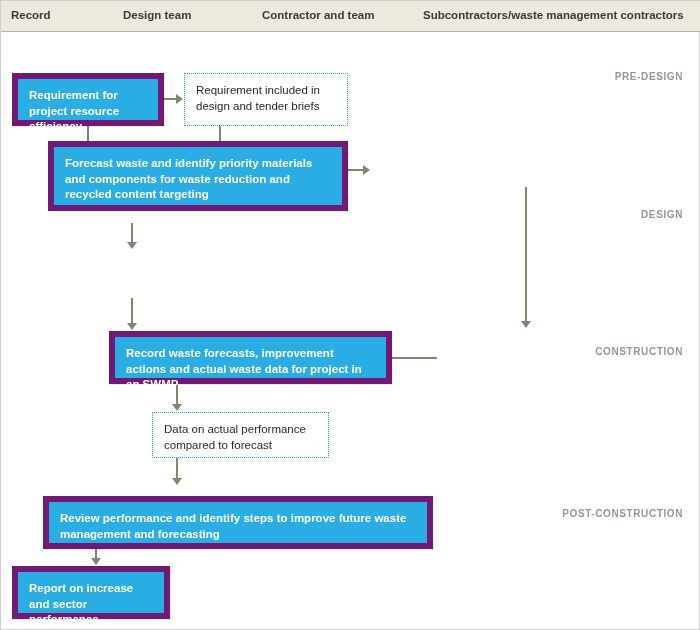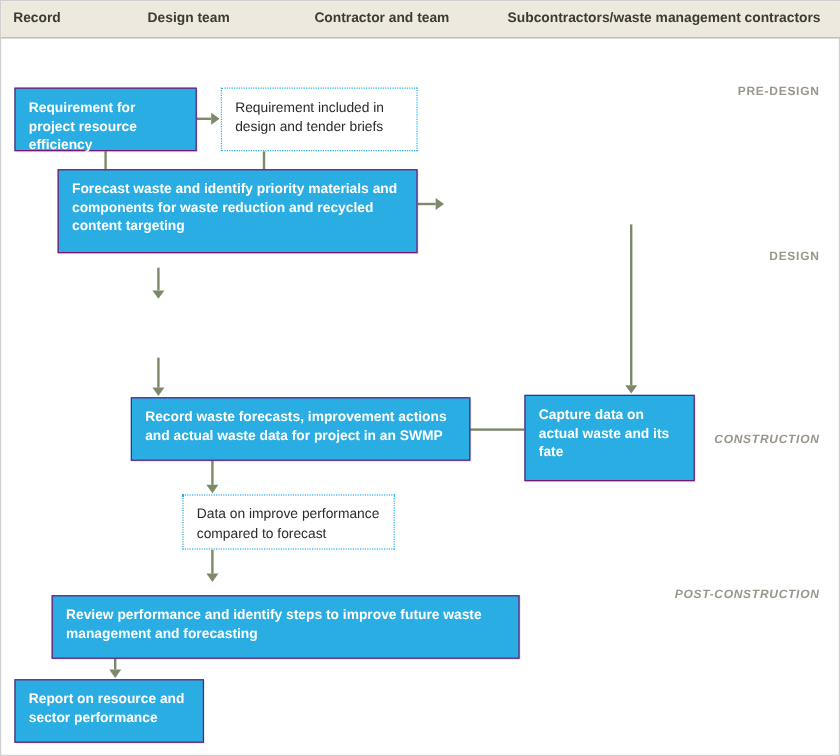--- a/index.html
+++ b/index.html
@@ -59,7 +59,7 @@
   }
   .box-solid {
     background: #29ade3;
-    border: 1px solid #701a75;
+    border: 6px solid #701a75;
     color: #ffffff;
     font-weight: bold;
     box-shadow: 1px 1px 0 rgba(0,0,0,0.08);

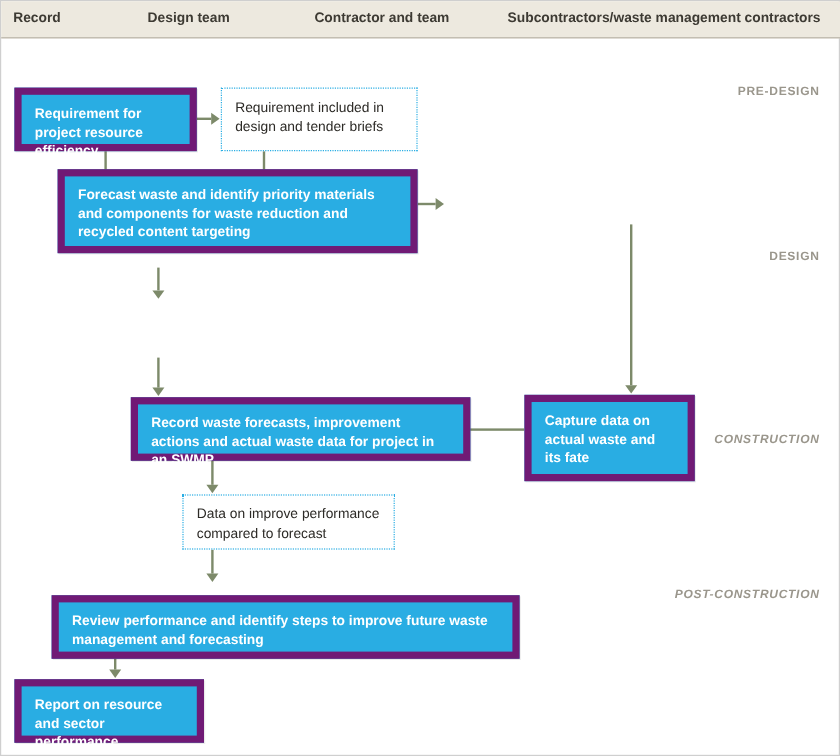--- a/index.html
+++ b/index.html
@@ -155,7 +155,6 @@
   <div class="box box-dotted" style="left:183px; top:72px;  width:164px; height:53px;">Requirement included in design and tender briefs</div>
   <div class="box box-solid" style="left:47px;  top:140px; width:300px; height:70px;">Forecast waste and identify priority materials and components for waste reduction and recycled content targeting</div>
   <div class="box box-solid" style="left:96px;  top:330px; width:283px; height:53px;margin-left:12px;">Record waste forecasts, improvement actions and actual waste data for project in an SWMP</div>
-  <div class="box box-solid" style="left:436px; top:328px; width:142px; height:72px;">Capture data on actual waste and its fate</div>
   <div class="box box-dotted" style="left:151px; top:411px; width:177px; height:46px;">Data on improve performance compared to forecast</div>
   <div class="box box-solid" style="left:42px;  top:495px; width:390px; height:53px;">Review performance and identify steps to improve future waste management and forecasting</div>
   <div class="box box-solid" style="left:11px;  top:565px; width:158px; height:53px;">Report on resource and sector performance</div>

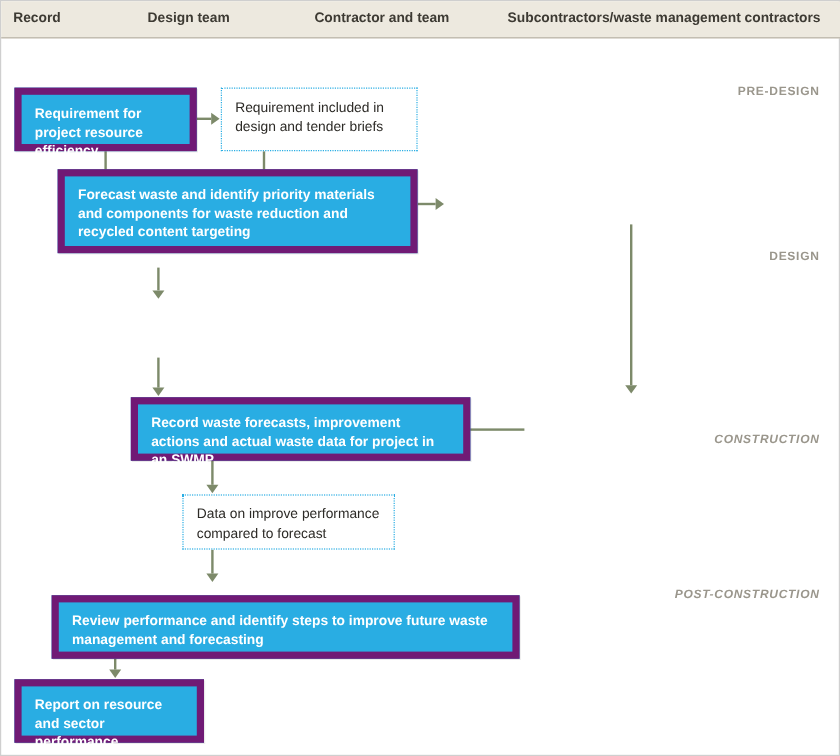--- a/index.html
+++ b/index.html
@@ -115,7 +115,7 @@
 
   <div class="phase-label" style="right:16px; top:70px;">PRE-DESIGN</div>
   <div class="phase-label" style="right:16px; top:208px;">DESIGN</div>
-  <div class="phase-label" style="right:16px; top:360px;font-style:italic;">CONSTRUCTION</div>
+  <div class="phase-label" style="right:16px; top:345px;">CONSTRUCTION</div>
   <div class="phase-label" style="right:16px; top:489px;font-style:italic;">POST-CONSTRUCTION</div>
 
   <div class="line line-h" style="left:163px; top:97px; width:12px;"></div>

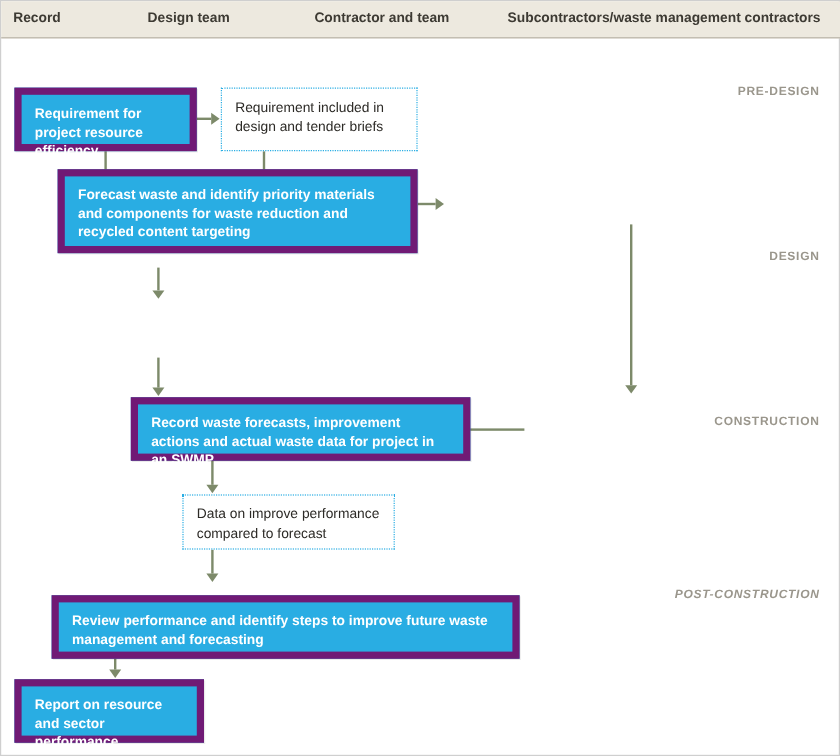--- a/index.html
+++ b/index.html
@@ -155,7 +155,7 @@
   <div class="box box-dotted" style="left:183px; top:72px;  width:164px; height:53px;">Requirement included in design and tender briefs</div>
   <div class="box box-solid" style="left:47px;  top:140px; width:300px; height:70px;">Forecast waste and identify priority materials and components for waste reduction and recycled content targeting</div>
   <div class="box box-solid" style="left:96px;  top:330px; width:283px; height:53px;margin-left:12px;">Record waste forecasts, improvement actions and actual waste data for project in an SWMP</div>
-  <div class="box box-dotted" style="left:151px; top:411px; width:177px; height:46px;">Data on improve performance compared to forecast</div>
+  <div class="box box-dotted" style="left:151px; top:411px; width:177px; height:46px;">Data on actual performance compared to forecast</div>
   <div class="box box-solid" style="left:42px;  top:495px; width:390px; height:53px;">Review performance and identify steps to improve future waste management and forecasting</div>
   <div class="box box-solid" style="left:11px;  top:565px; width:158px; height:53px;">Report on resource and sector performance</div>
 

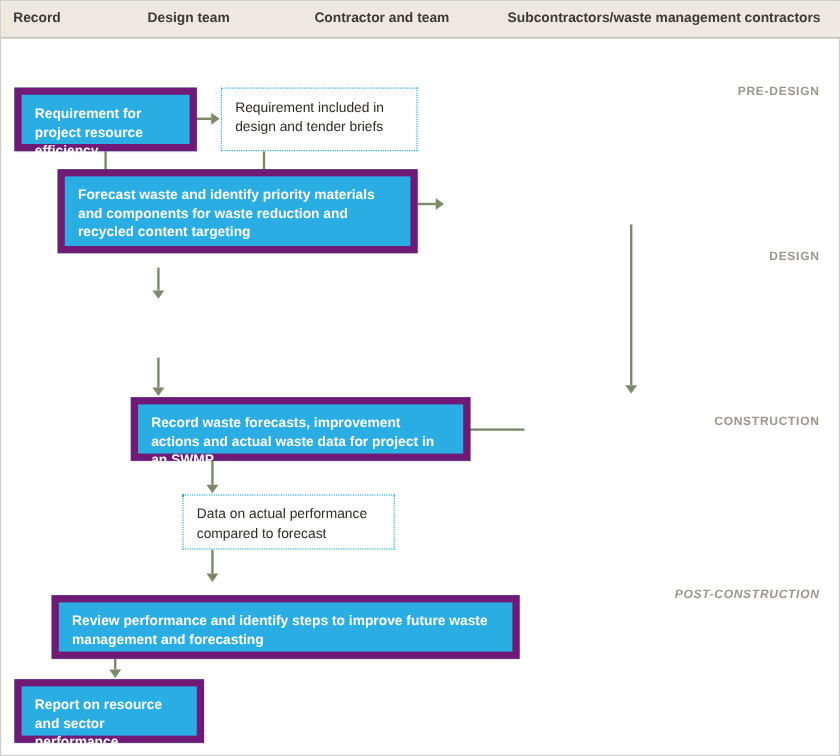--- a/index.html
+++ b/index.html
@@ -116,7 +116,7 @@
   <div class="phase-label" style="right:16px; top:70px;">PRE-DESIGN</div>
   <div class="phase-label" style="right:16px; top:208px;">DESIGN</div>
   <div class="phase-label" style="right:16px; top:345px;">CONSTRUCTION</div>
-  <div class="phase-label" style="right:16px; top:489px;font-style:italic;">POST-CONSTRUCTION</div>
+  <div class="phase-label" style="right:16px; top:507px;">POST-CONSTRUCTION</div>
 
   <div class="line line-h" style="left:163px; top:97px; width:12px;"></div>
   <div class="arrow-right" style="left:175px; top:93px;"></div>

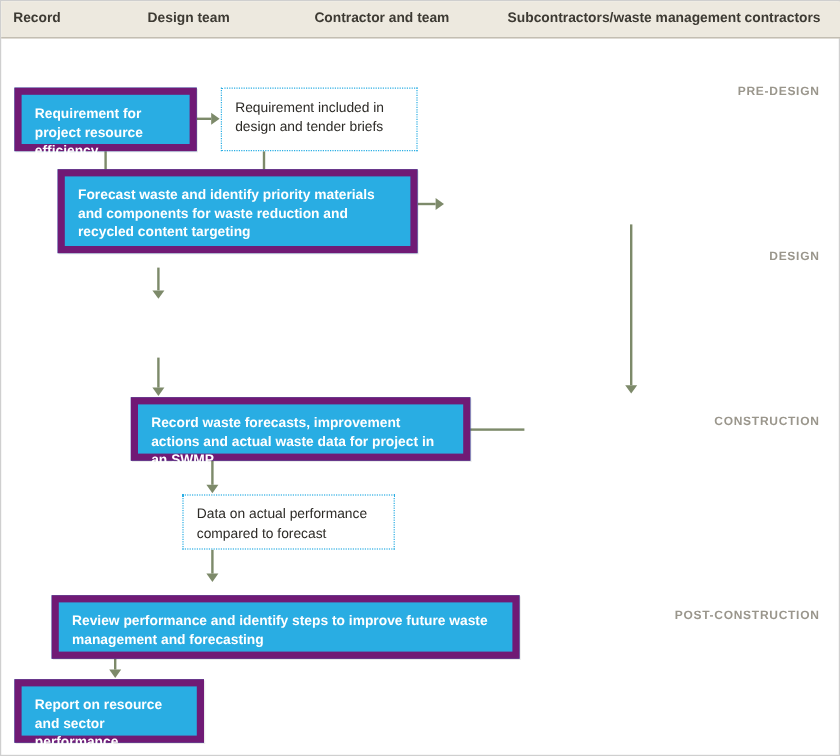--- a/index.html
+++ b/index.html
@@ -157,7 +157,7 @@
   <div class="box box-solid" style="left:96px;  top:330px; width:283px; height:53px;margin-left:12px;">Record waste forecasts, improvement actions and actual waste data for project in an SWMP</div>
   <div class="box box-dotted" style="left:151px; top:411px; width:177px; height:46px;">Data on actual performance compared to forecast</div>
   <div class="box box-solid" style="left:42px;  top:495px; width:390px; height:53px;">Review performance and identify steps to improve future waste management and forecasting</div>
-  <div class="box box-solid" style="left:11px;  top:565px; width:158px; height:53px;">Report on resource and sector performance</div>
+  <div class="box box-solid" style="left:11px;  top:565px; width:158px; height:53px;">Report on increase and sector performance</div>
 
 </div>
 

